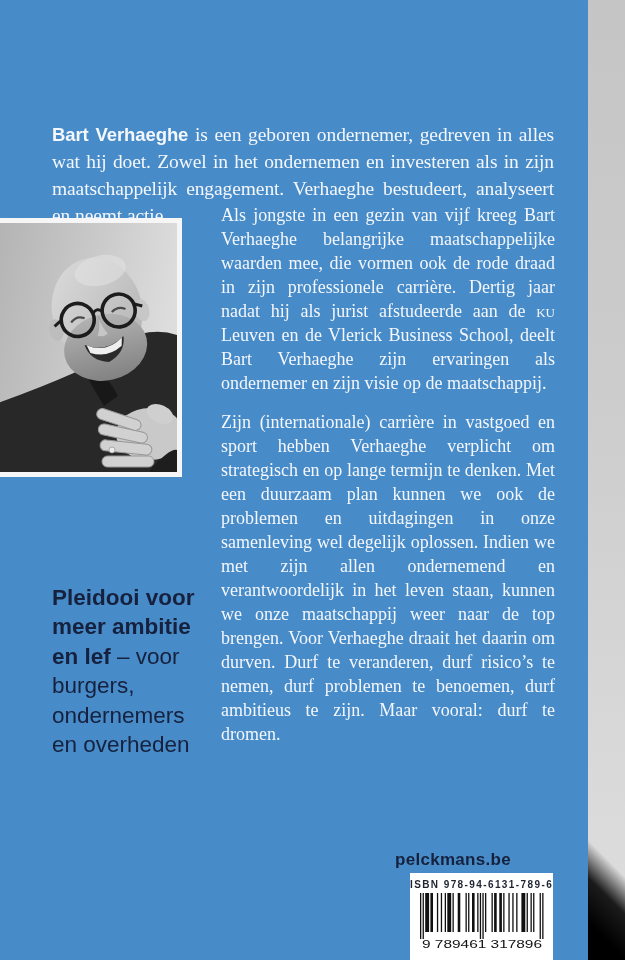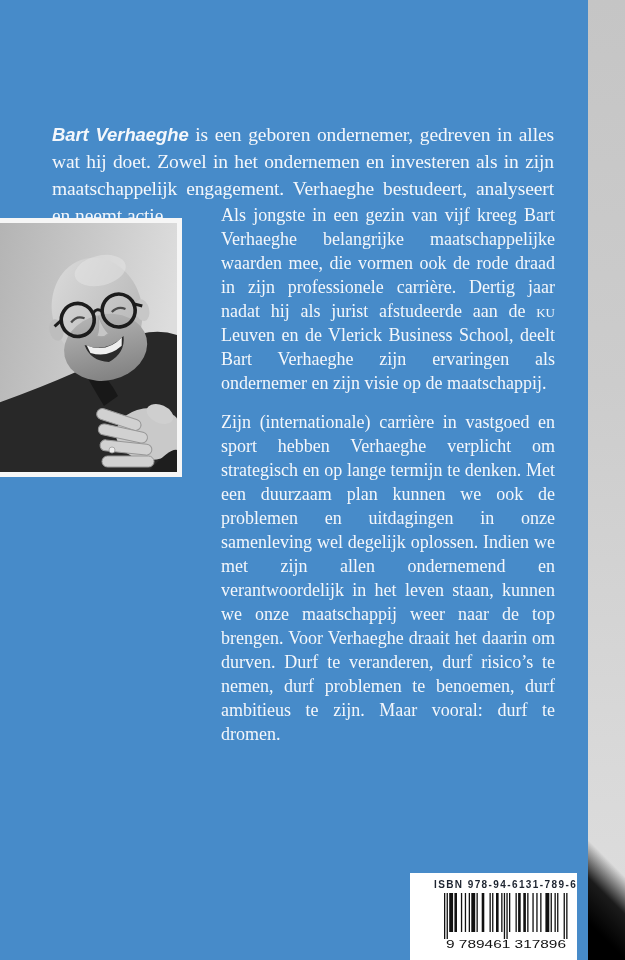--- a/index.html
+++ b/index.html
@@ -31,7 +31,7 @@
     text-align:justify;letter-spacing:-0.1px;
   }
   .run-bold-sans{
-    font-family:"Liberation Sans",sans-serif;font-weight:bold;font-size:18.5px;font-style:italic;
+    font-family:"Liberation Sans",sans-serif;font-weight:bold;font-size:18.5px;
   }
   .run-smallcaps{font-variant:small-caps;}
   .run-italic{font-style:italic;}

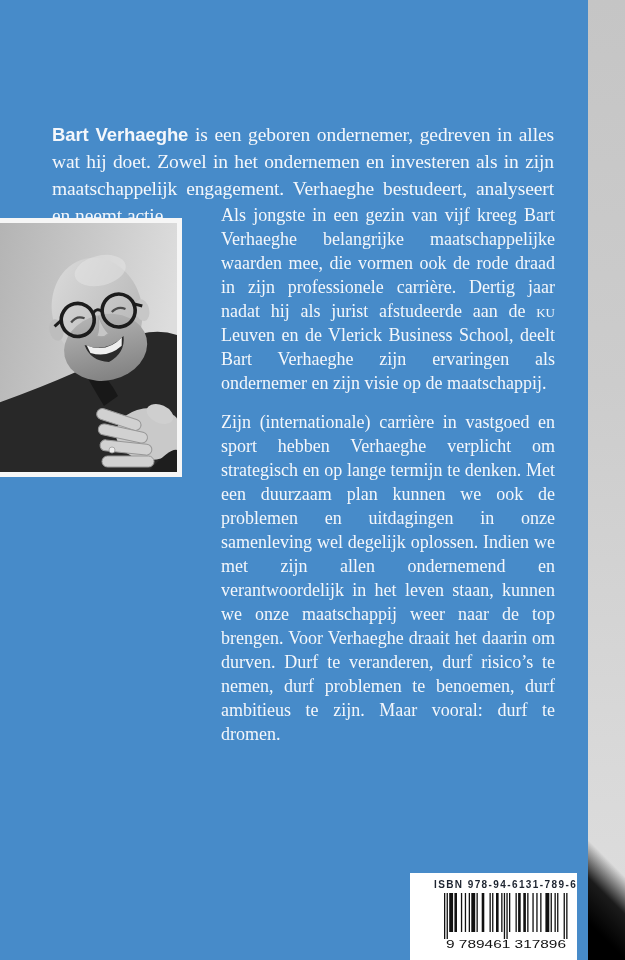--- a/index.html
+++ b/index.html
@@ -146,6 +146,7 @@
     </svg>
   </div>
 
+  <p class="tagline"><span class="run-bold">Pleidooi voor meer ambitie en lef</span><span> – voor burgers, ondernemers en overheden</span></p>
 
   <div class="body-col">
     <p class="para"><span>Als jongste in een gezin van vijf kreeg Bart Verhaeghe belangrijke maatschappelijke waarden mee, die vormen ook de rode draad in zijn professionele carrière. Dertig jaar nadat hij als jurist afstudeerde aan de </span><span class="run-smallcaps">ku</span><span> Leuven en de Vlerick Business School, deelt Bart Verhaeghe zijn ervaringen als ondernemer en zijn visie op de maatschappij.</span></p>

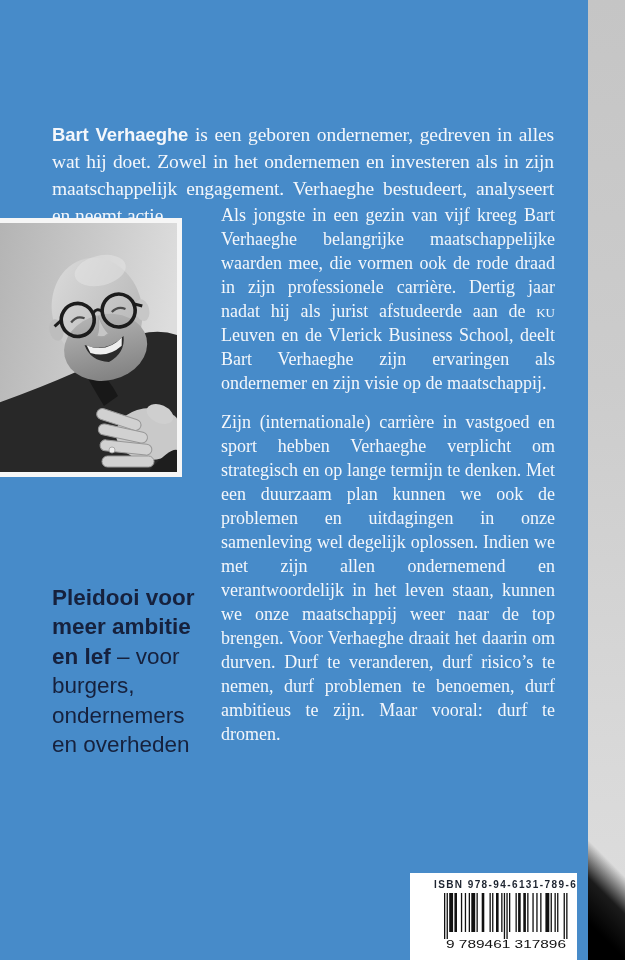--- a/index.html
+++ b/index.html
@@ -154,6 +154,7 @@
   </div>
 
 
+  <div class="publisher">pelckmans.be</div>
 
   <div class="isbn-box">
     <div class="isbn-label">ISBN 978-94-6131-789-6</div>

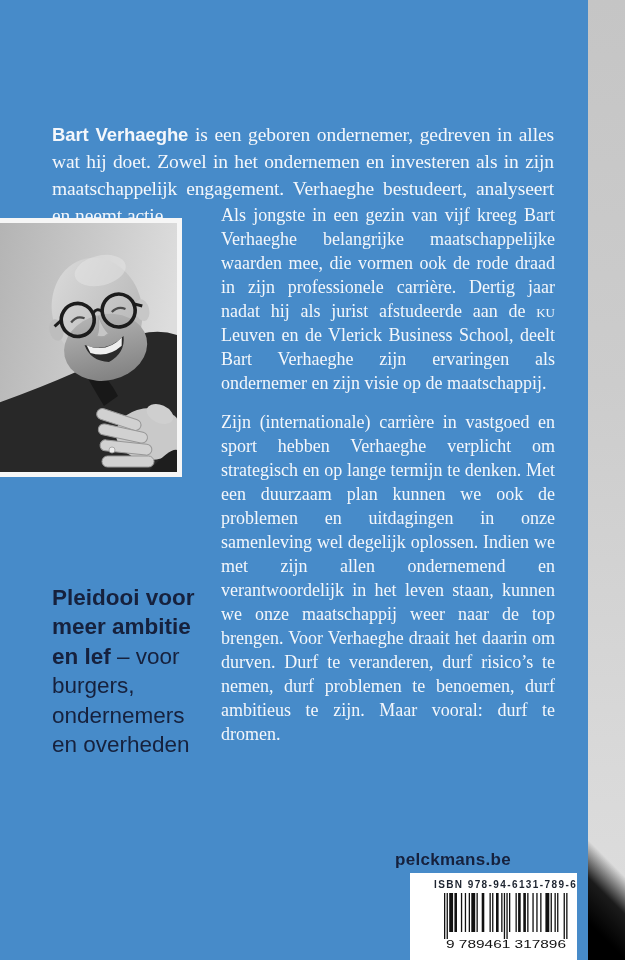--- a/index.html
+++ b/index.html
@@ -62,7 +62,7 @@
   }
   .isbn-box{
     position:absolute;left:410px;top:873px;width:143px;height:87px;
-    background:#ffffff;text-align:center;padding-left:24px;
+    background:#ffffff;text-align:center;
   }
   .isbn-label{
     margin-top:6px;

